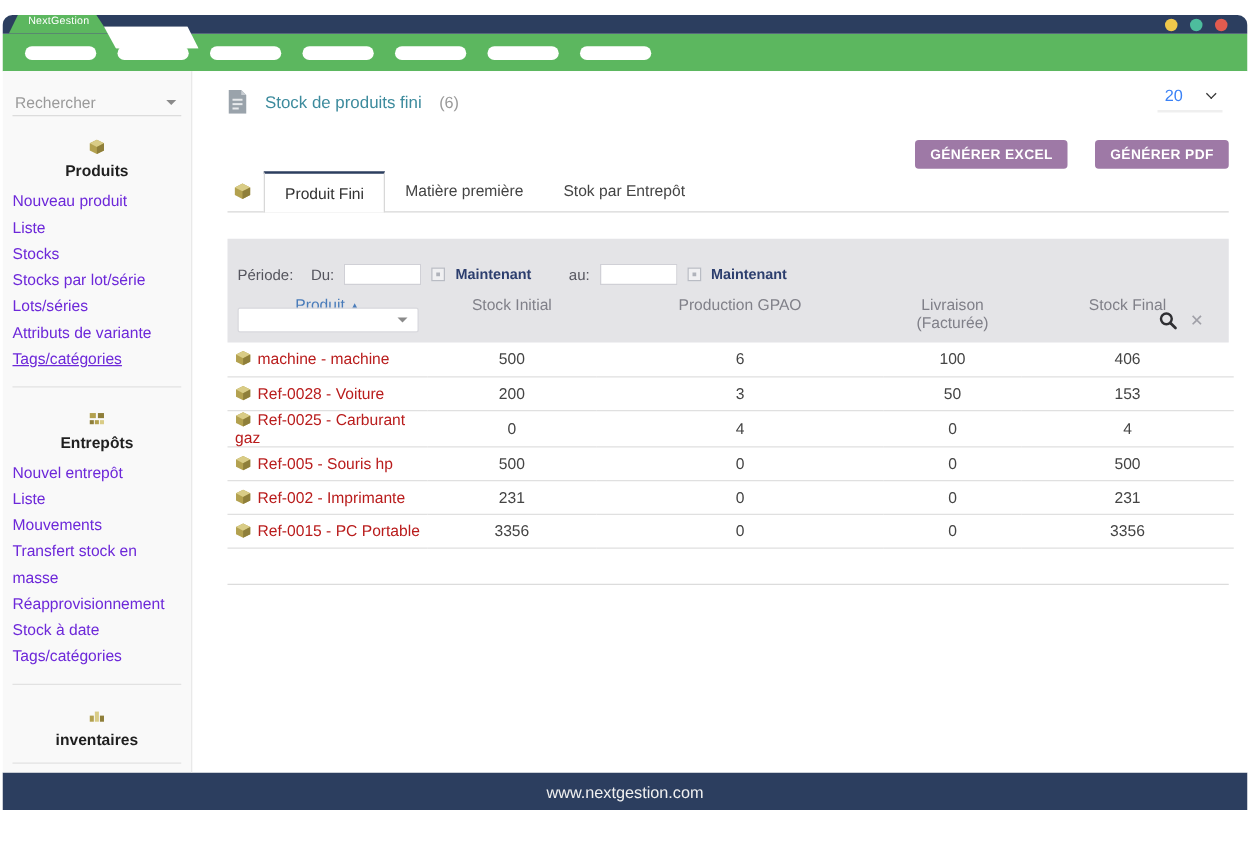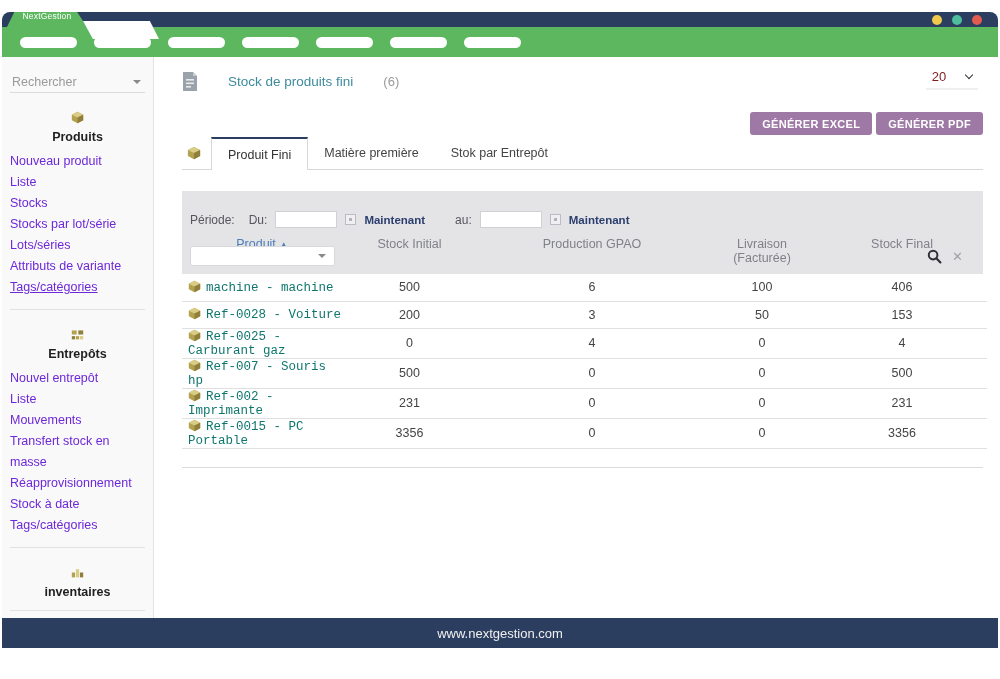--- a/index.html
+++ b/index.html
@@ -40,7 +40,7 @@
   
   .main { flex:1; position:relative; background:#fff; }
 
-  .page-head { position:absolute; top:15px; left:28px; display:flex; align-items:center; gap:30px; }
+  .page-head { position:absolute; top:15px; left:28px; display:flex; align-items:center; gap:14px; }
   .page-title { font-size:13.5px; color:#3d8b9d; }
   .page-count { font-size:13px; color:#9a9a9a; }
 

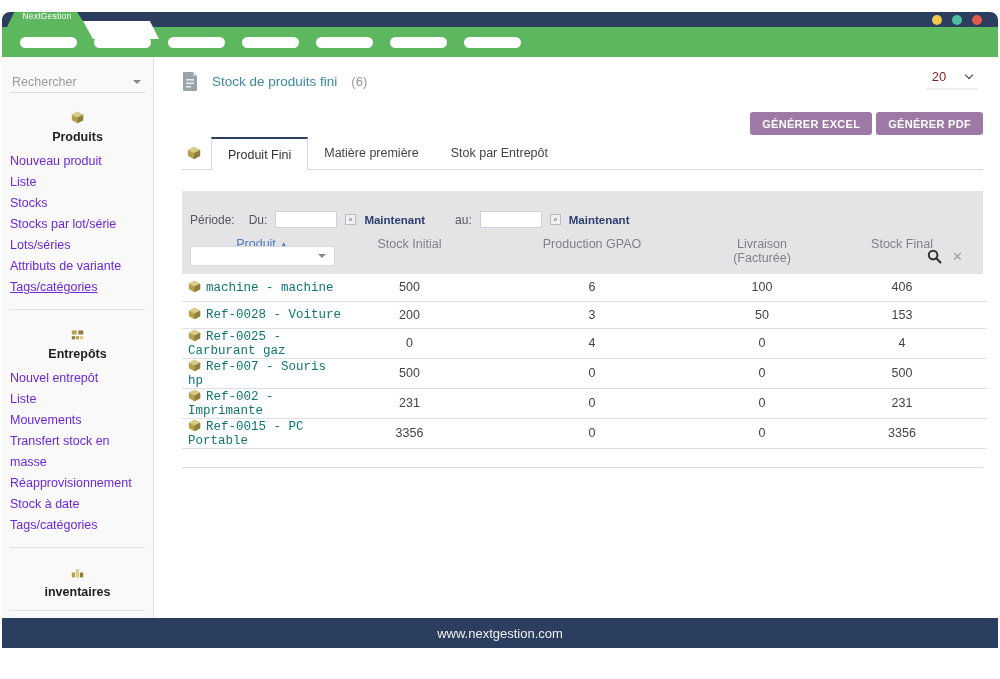--- a/index.html
+++ b/index.html
@@ -46,7 +46,7 @@
 
   .page-size { position:absolute; top:12px; right:20px; width:52px; text-align:center;
                border-bottom:2px solid #efefef; padding-bottom:4px; cursor:pointer;
-               font-size:13px; color:#7f1d1d; display:flex; align-items:center; justify-content:center; gap:20px; }
+               font-size:13px; color:#3b82f6; display:flex; align-items:center; justify-content:center; gap:20px; }
   .chev { width:6px; height:6px; border-right:1.8px solid #333; border-bottom:1.8px solid #333; transform:rotate(45deg); margin-top:-3px; }
 
   .actions { position:absolute; top:55px; right:15px; display:flex; gap:4px; }

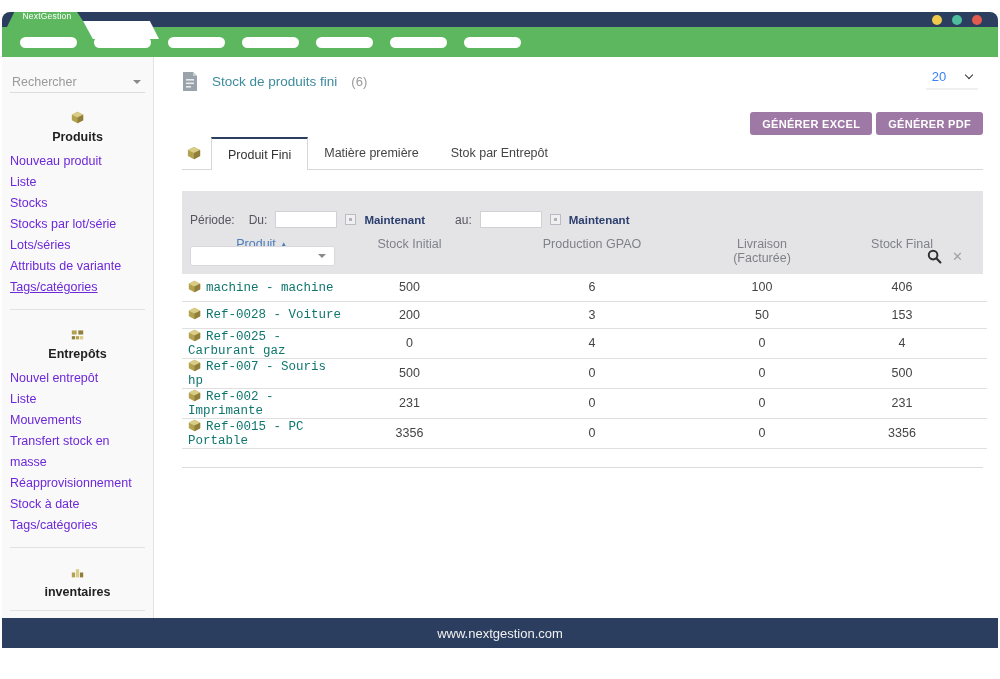--- a/index.html
+++ b/index.html
@@ -49,7 +49,7 @@
                font-size:13px; color:#3b82f6; display:flex; align-items:center; justify-content:center; gap:20px; }
   .chev { width:6px; height:6px; border-right:1.8px solid #333; border-bottom:1.8px solid #333; transform:rotate(45deg); margin-top:-3px; }
 
-  .actions { position:absolute; top:55px; right:15px; display:flex; gap:4px; }
+  .actions { position:absolute; top:55px; right:15px; display:flex; gap:22px; }
   .btn-purple { background:#9e79a6; color:#fff; border:none; border-radius:3px; height:23px; padding:0 12px;
                 font-size:11px; font-weight:bold; letter-spacing:.3px; font-family:inherit; cursor:pointer; }
 

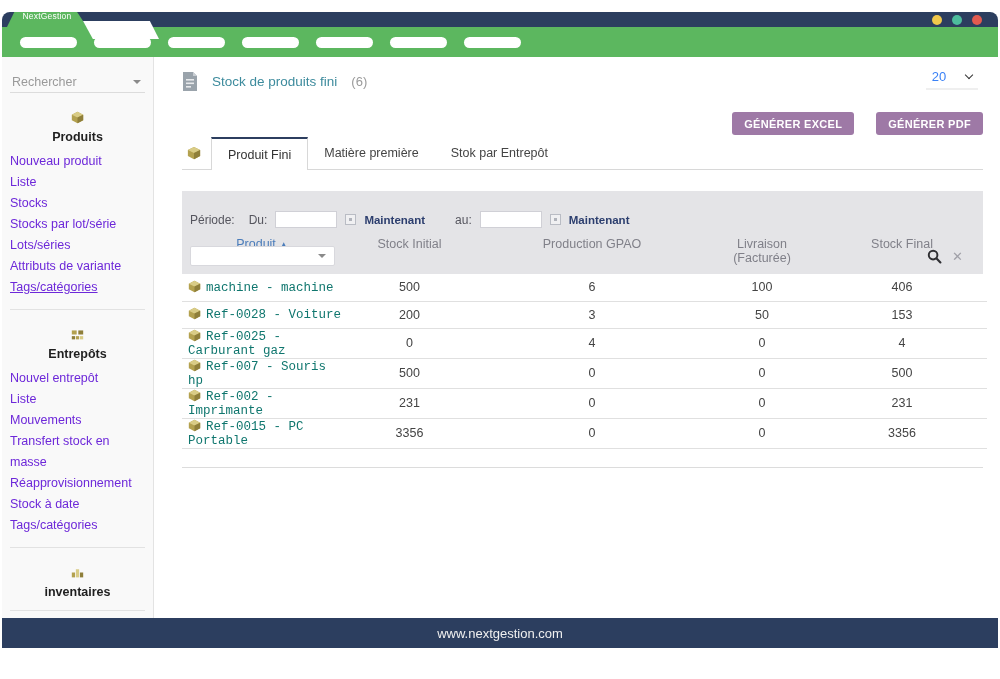--- a/index.html
+++ b/index.html
@@ -81,7 +81,7 @@
   
   .stock-table { position:absolute; top:217px; left:28px; right:15px; border-collapse:collapse; width:805px; table-layout:fixed; }
   .stock-table td { height:27px; border-bottom:1px solid #e0e0e0; font-size:12.5px; color:#444; text-align:center; padding:0; }
-  .stock-table td.prod { text-align:left; padding-left:6px; color:#0f766e;font-family:Liberation Mono, monospace; }
+  .stock-table td.prod { text-align:left; padding-left:6px; color:#b91c1c; }
   .stock-table td.prod .pkg { margin-right:5px; vertical-align:-2px; }
 
   .endrule { position:absolute; top:410px; left:28px; right:15px; border:none; border-top:1px solid #dcdcdc; }

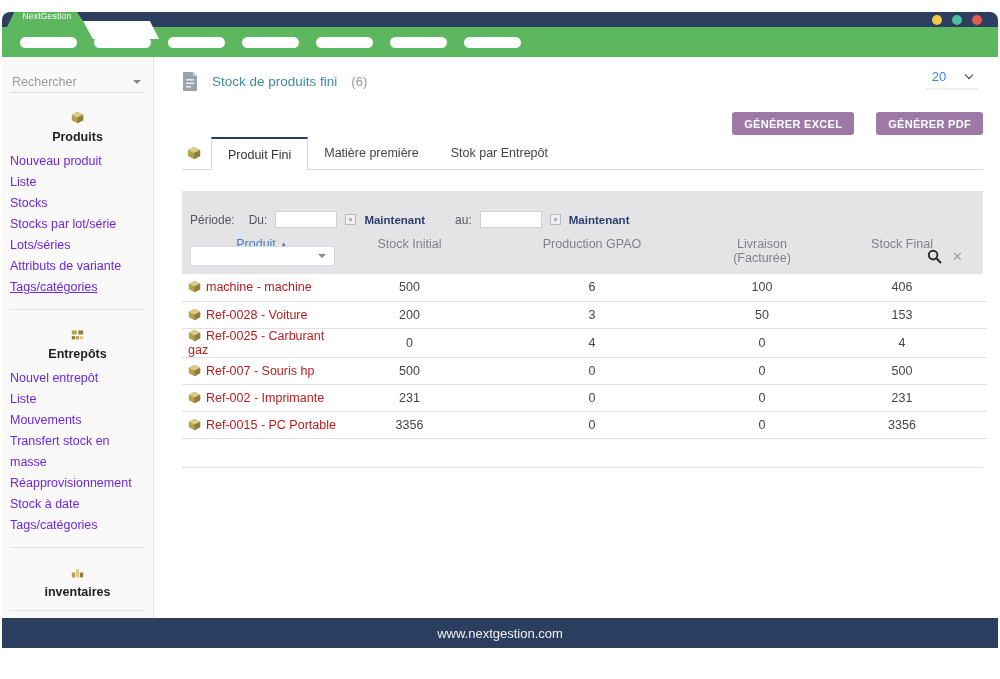--- a/index.html
+++ b/index.html
@@ -300,7 +300,7 @@
           <tr>
             <td class="prod"><svg class="pkg" width="13" height="13" viewBox="0 0 16 16">
                   <use href="#pkg-g"></use>
-                </svg><span>Ref-007 - Souris hp</span></td>
+                </svg><span>Ref-005 - Souris hp</span></td>
             <td>500</td>
             <td>0</td>
             <td>0</td>

